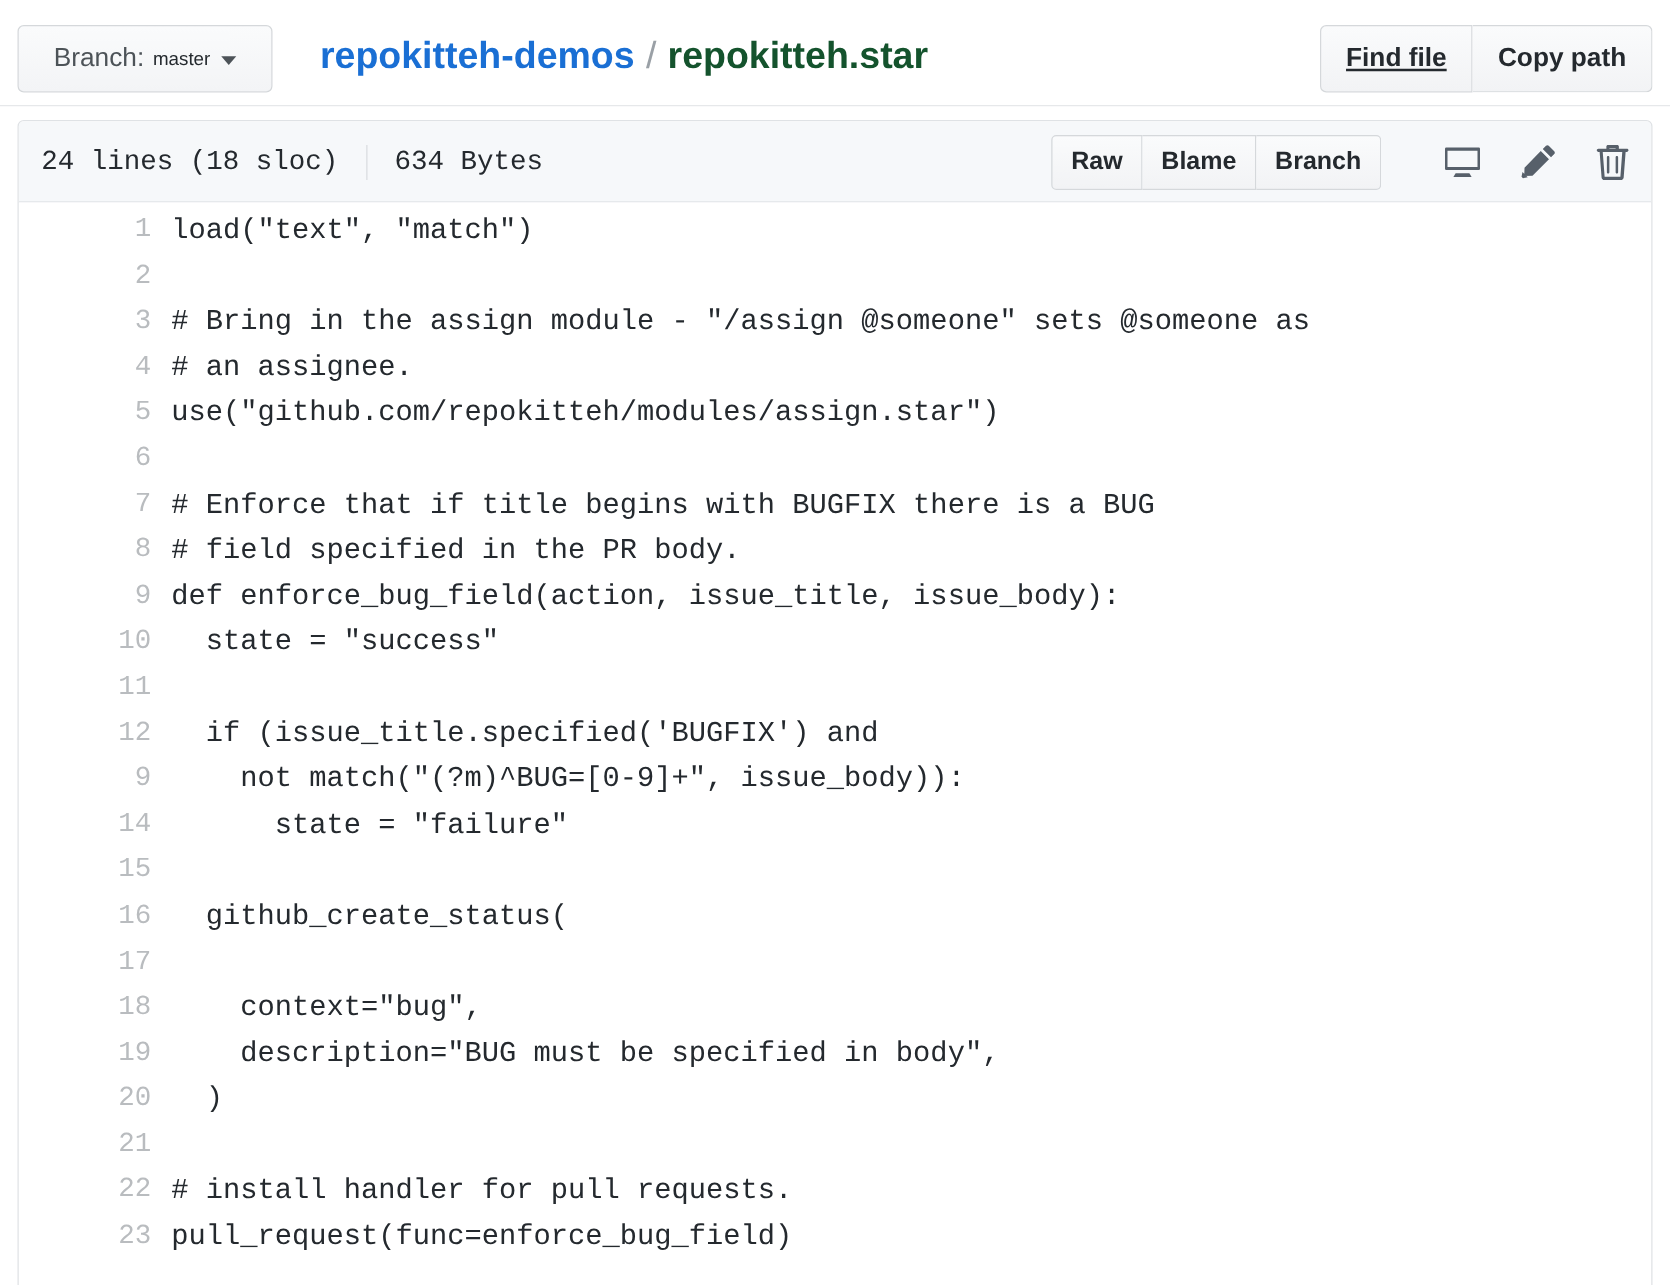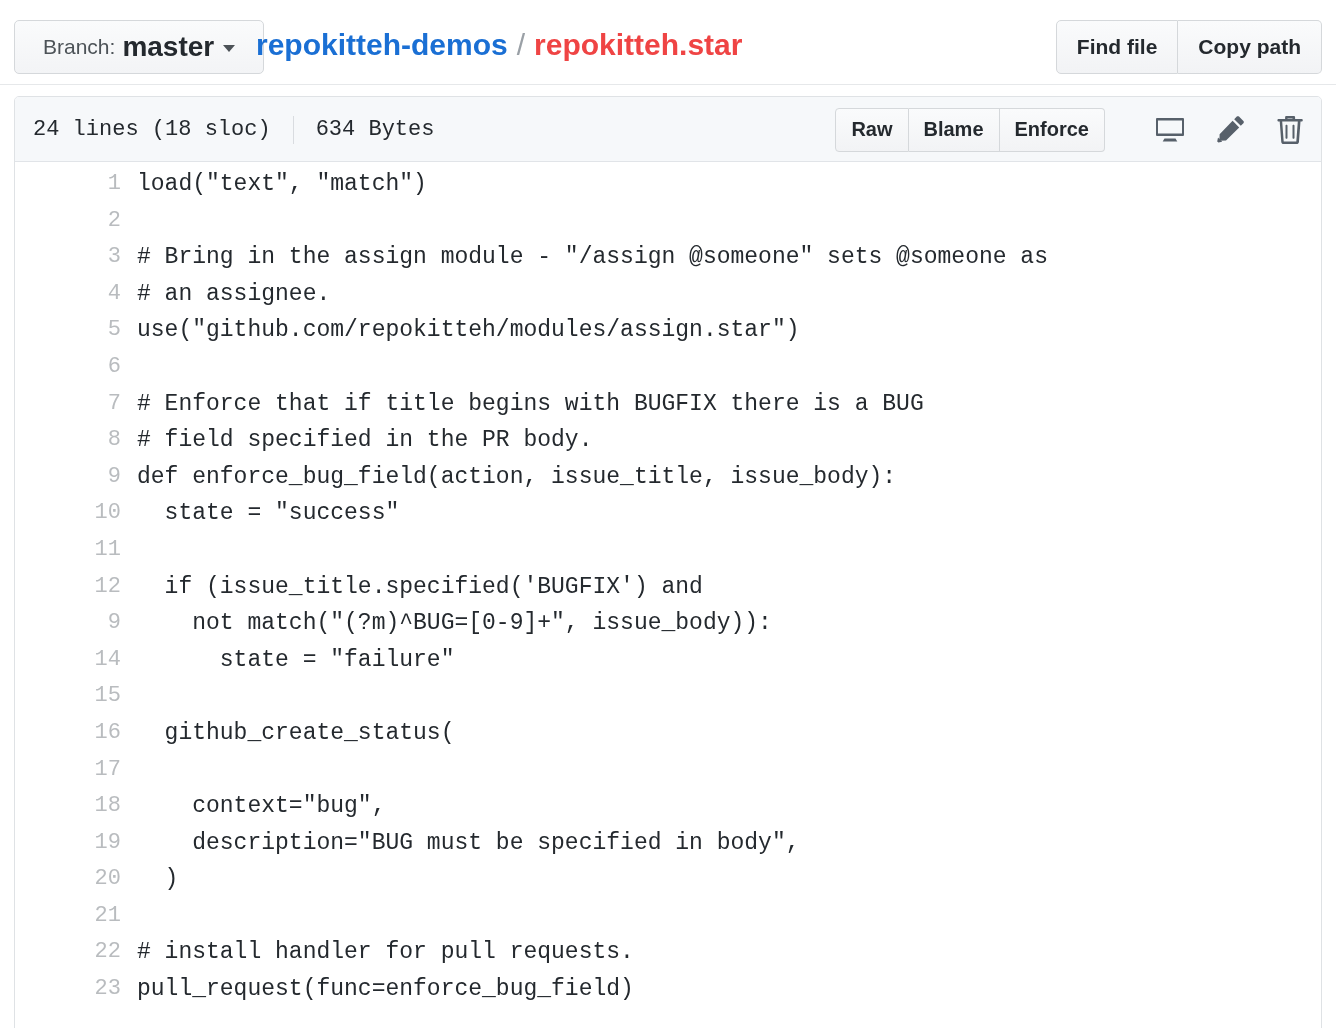--- a/index.html
+++ b/index.html
@@ -54,9 +54,9 @@
     font-weight: 400;
   }
   .branch-name {
-    font-size: 28px;
-    color: #24292e;
-    font-weight: 700;
+    font-size: 15px;
+    color: #24292e;
+    font-weight: 400;
   }
   .caret {
     width: 0;

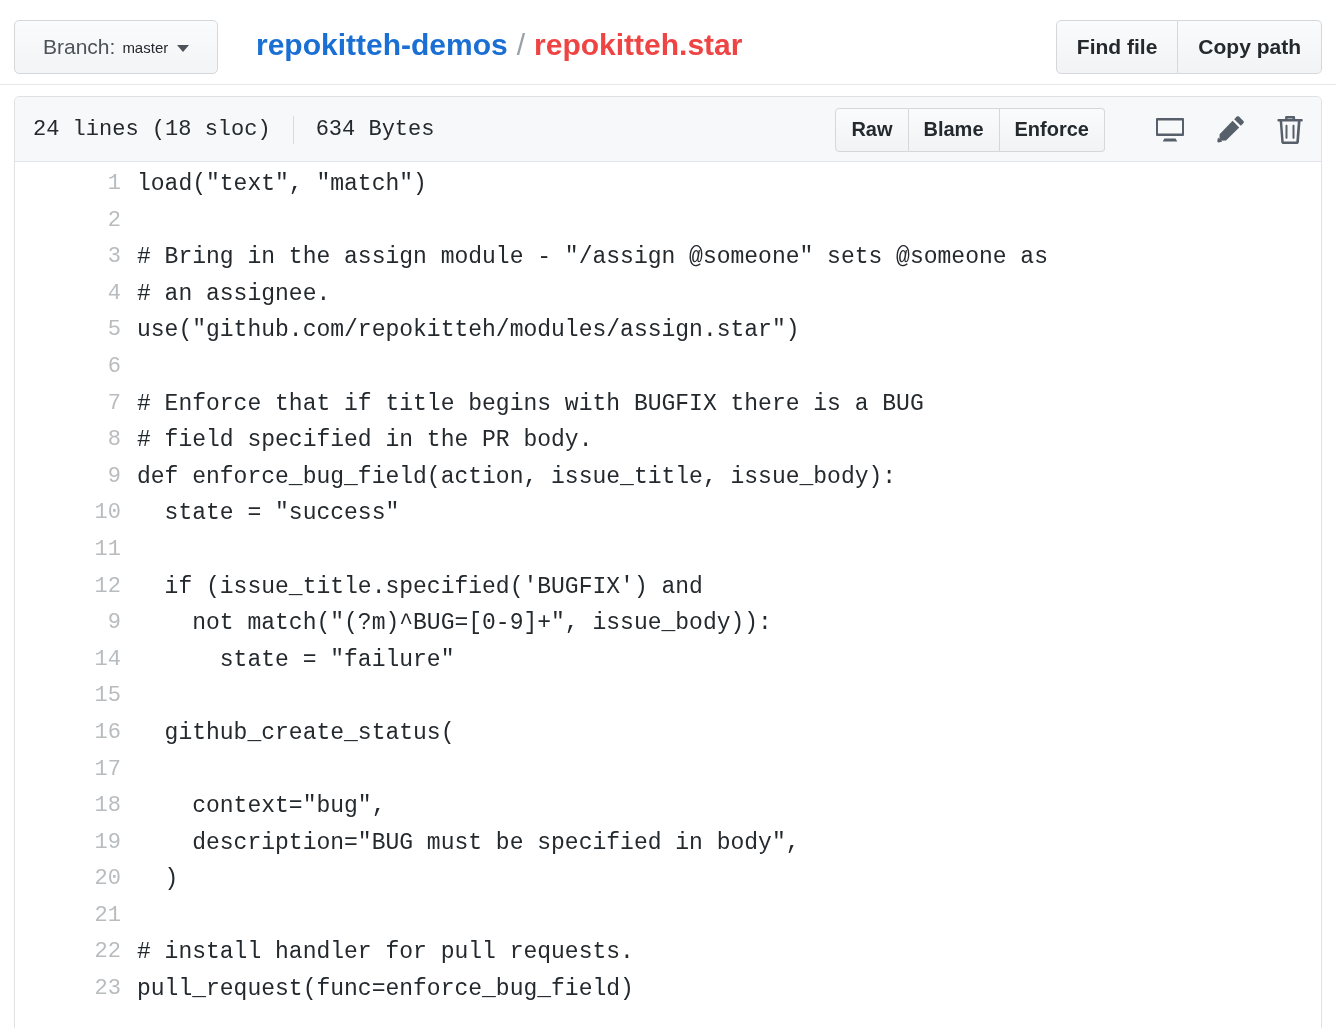--- a/index.html
+++ b/index.html
@@ -90,7 +90,7 @@
     margin: 0 9px;
   }
   .bc-file {
-    color: #ef4444;
+    color: #14532d;
   }
 
   .btn-group-top {

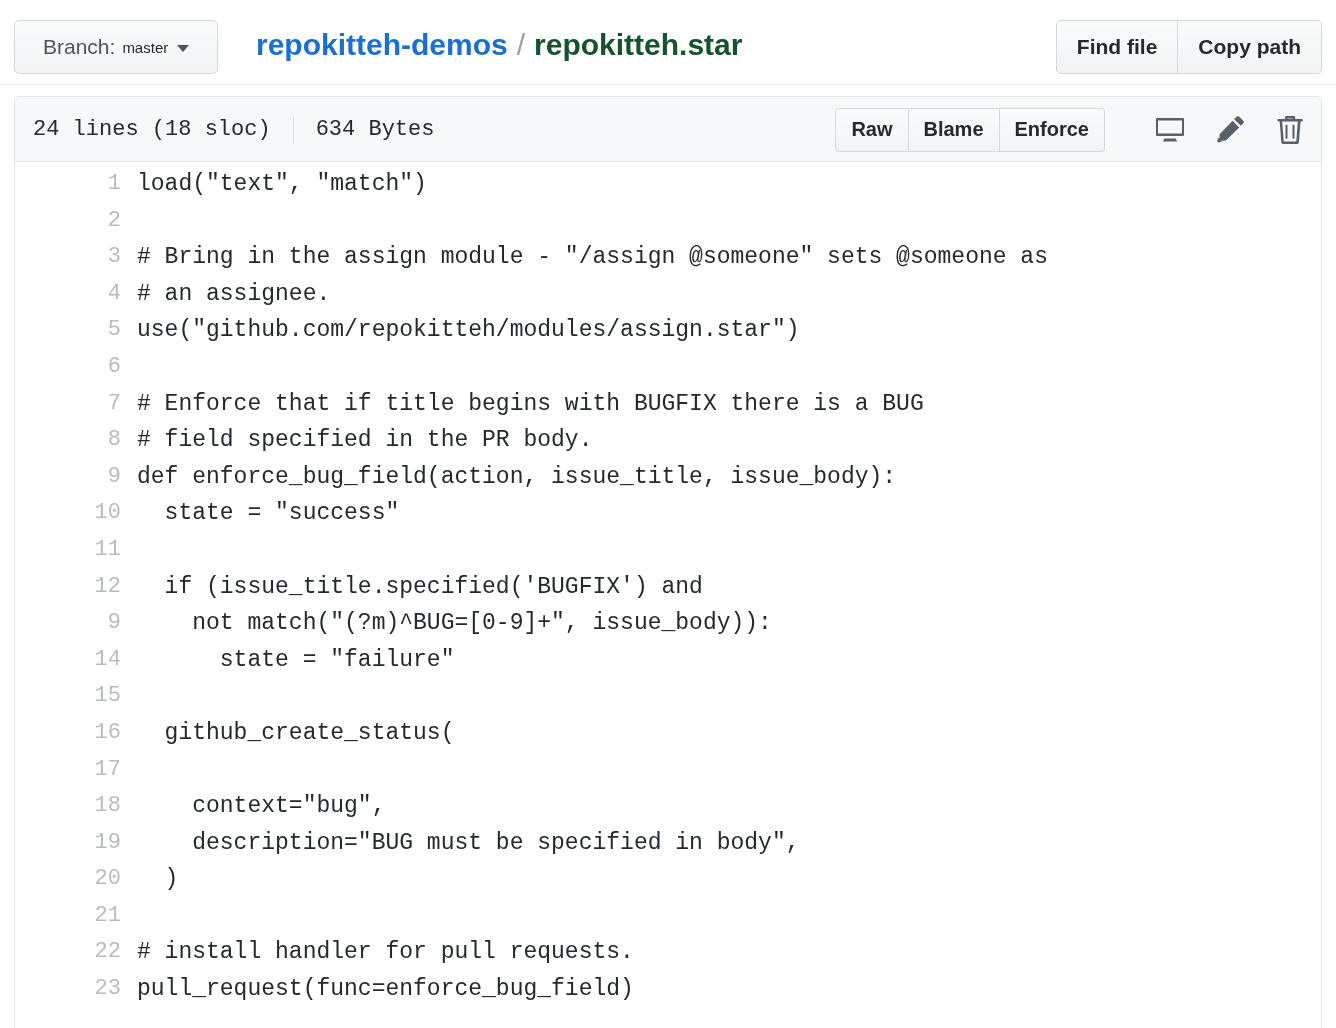--- a/index.html
+++ b/index.html
@@ -118,6 +118,7 @@
   .btn-group-top .gbtn:first-child {
     border-left-width: 1px;
     border-radius: 5px 0 0 5px;
+    text-decoration: underline;
   }
   .btn-group-top .gbtn:last-child {
     border-radius: 0 5px 5px 0;

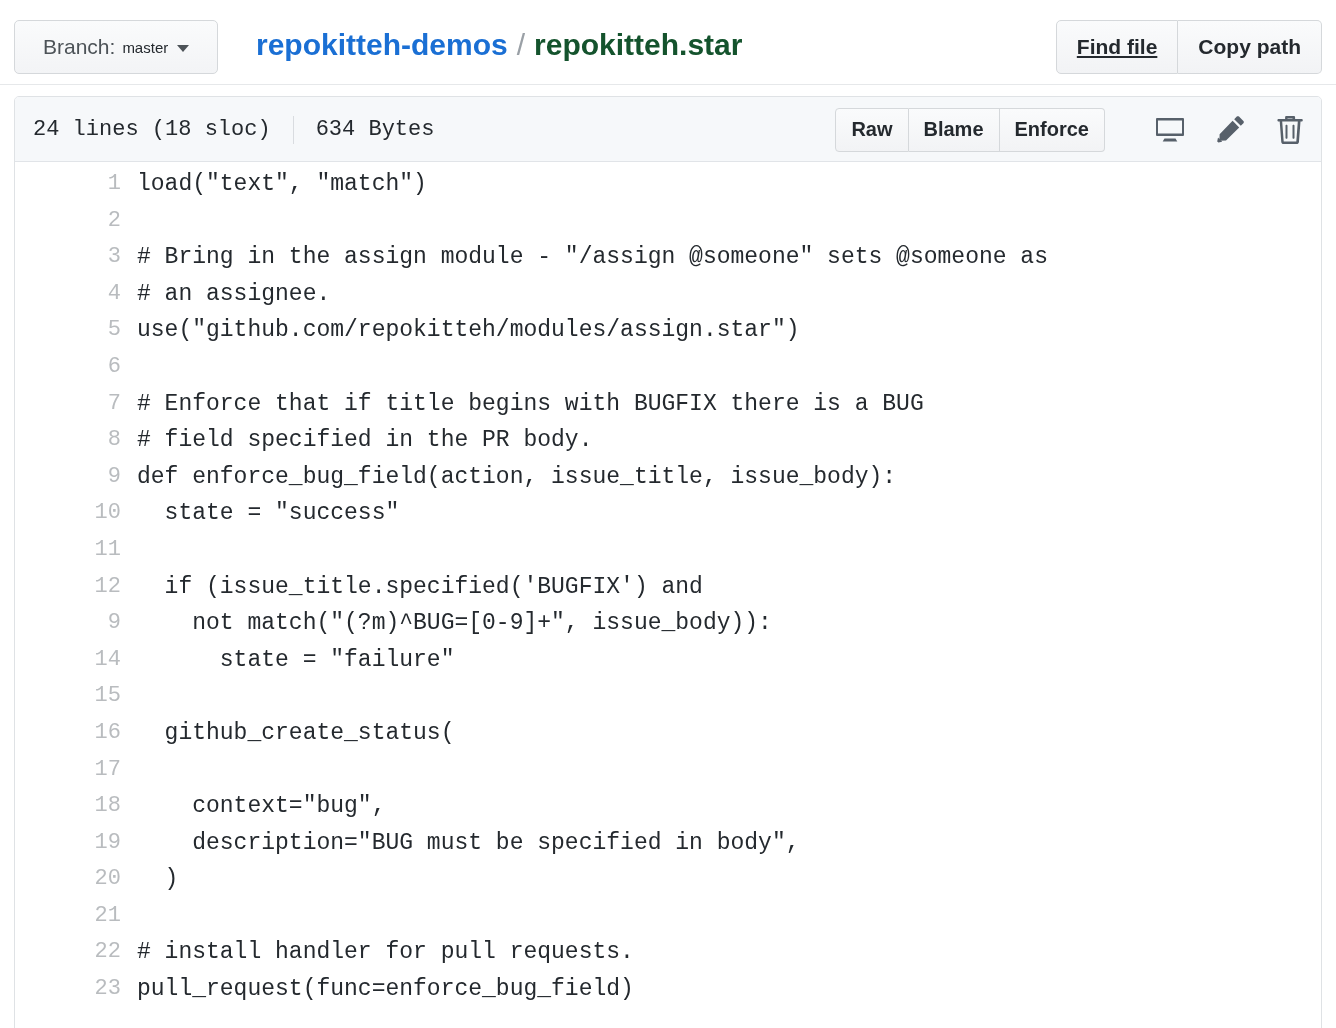--- a/index.html
+++ b/index.html
@@ -287,7 +287,7 @@
         <div class="btn-group-file">
           <button class="gbtn">Raw</button>
           <button class="gbtn">Blame</button>
-          <button class="gbtn">Enforce</button>
+          <button class="gbtn">Branch</button>
         </div>
 
         <button class="icon-btn">

